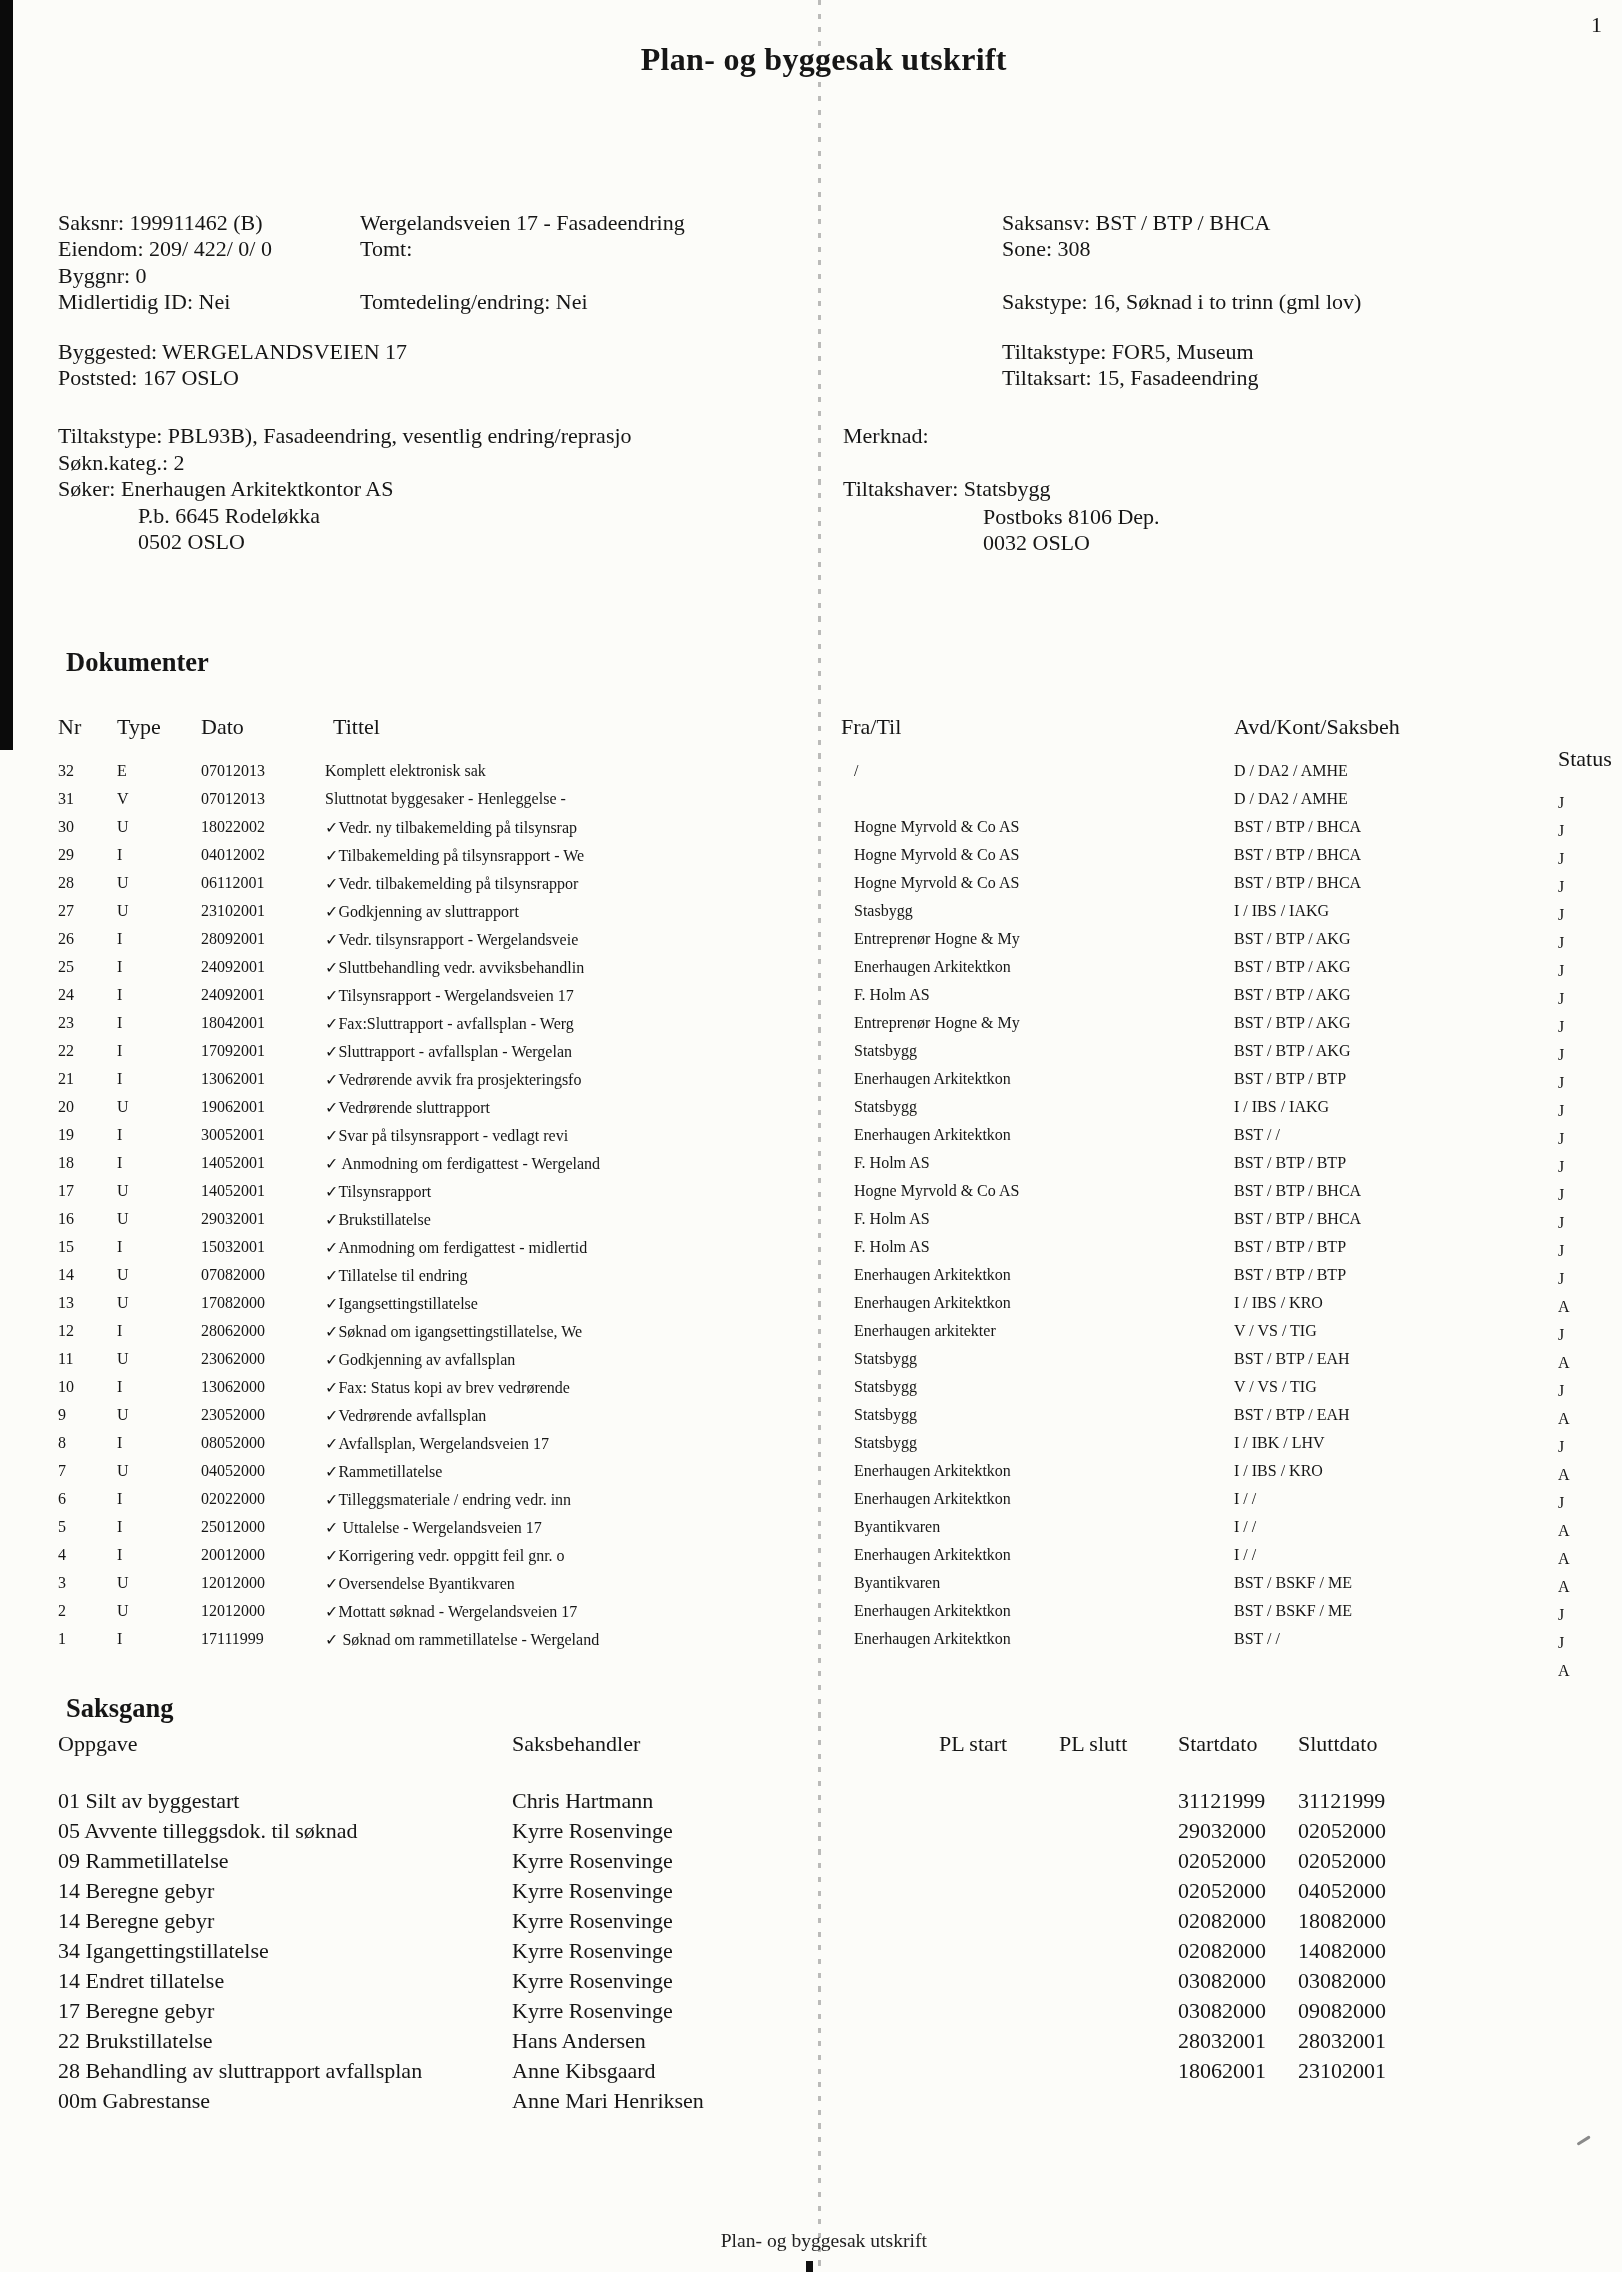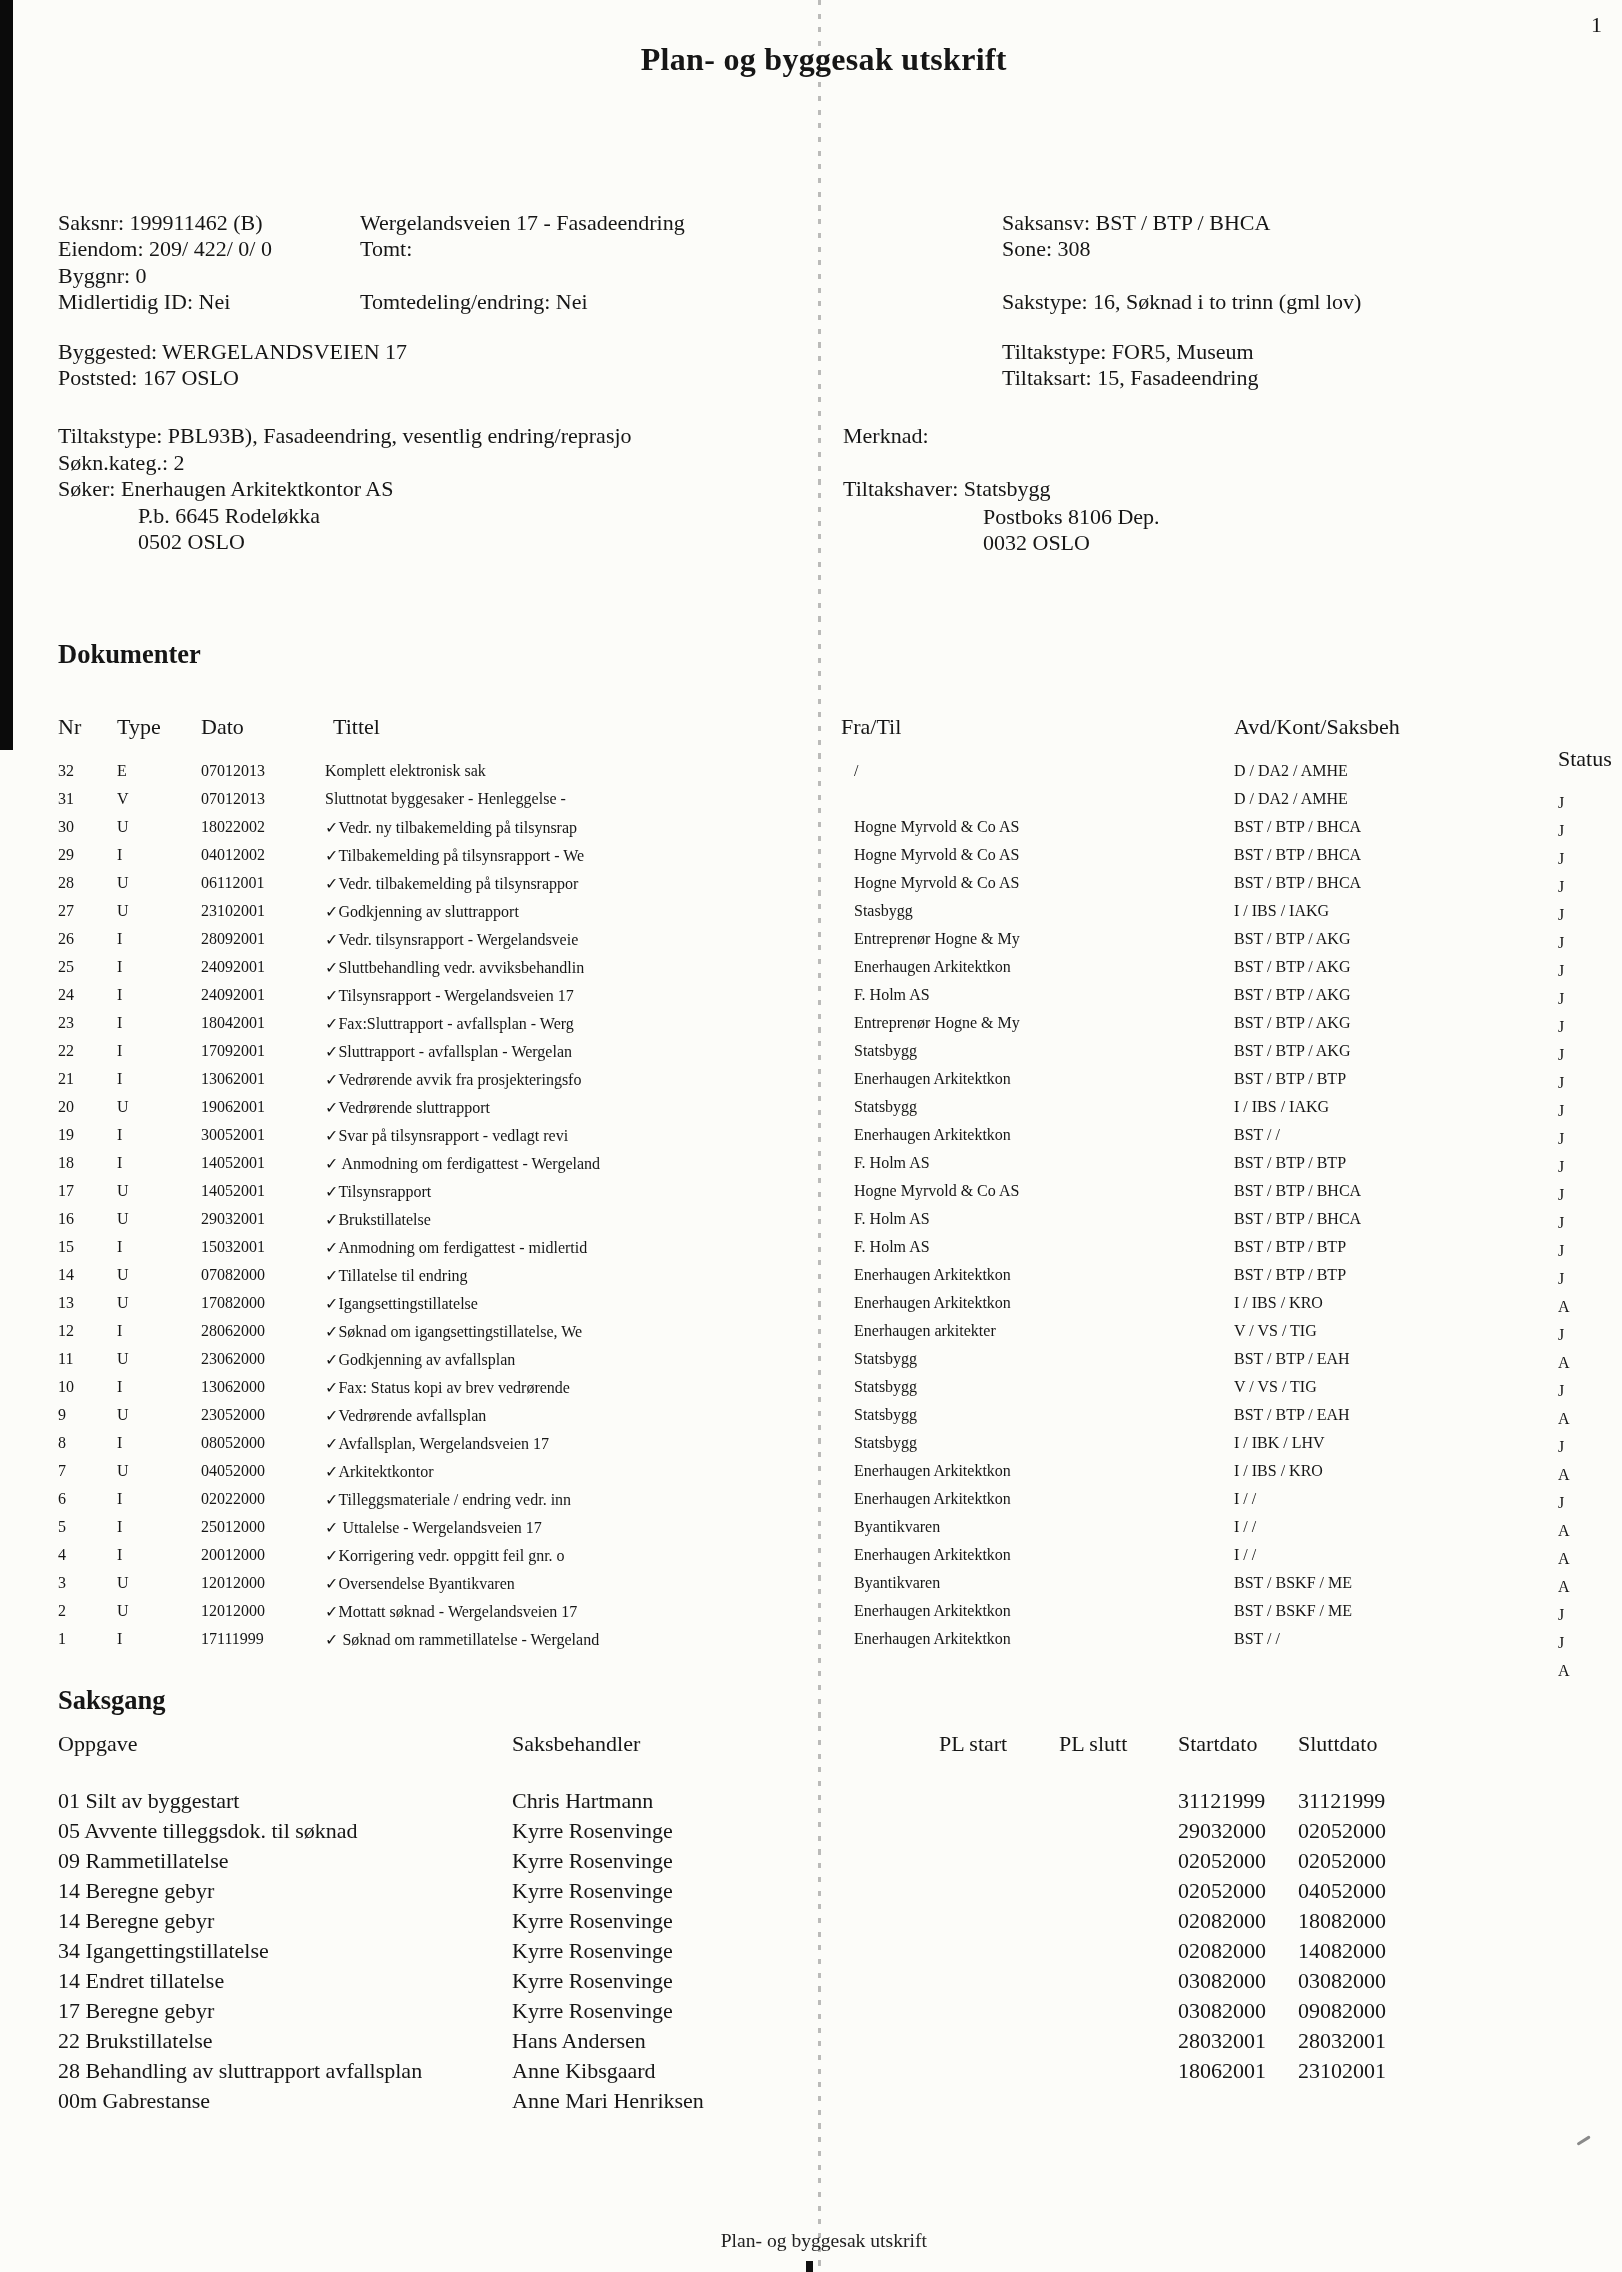--- a/index.html
+++ b/index.html
@@ -22,7 +22,7 @@
     font-size: 32px; font-weight: bold; letter-spacing: 0.3px;
   }
   .page-number { position: absolute; left: 1591px; top: 12px; font-size: 22px; }
-  .section-h { position: absolute; margin: 0; font-size: 26.5px; font-weight: bold; }
+  .section-h { position: absolute; margin: 8px; font-size: 26.5px; font-weight: bold; }
 
   .cell { position: absolute; top: 0; white-space: pre; }
 

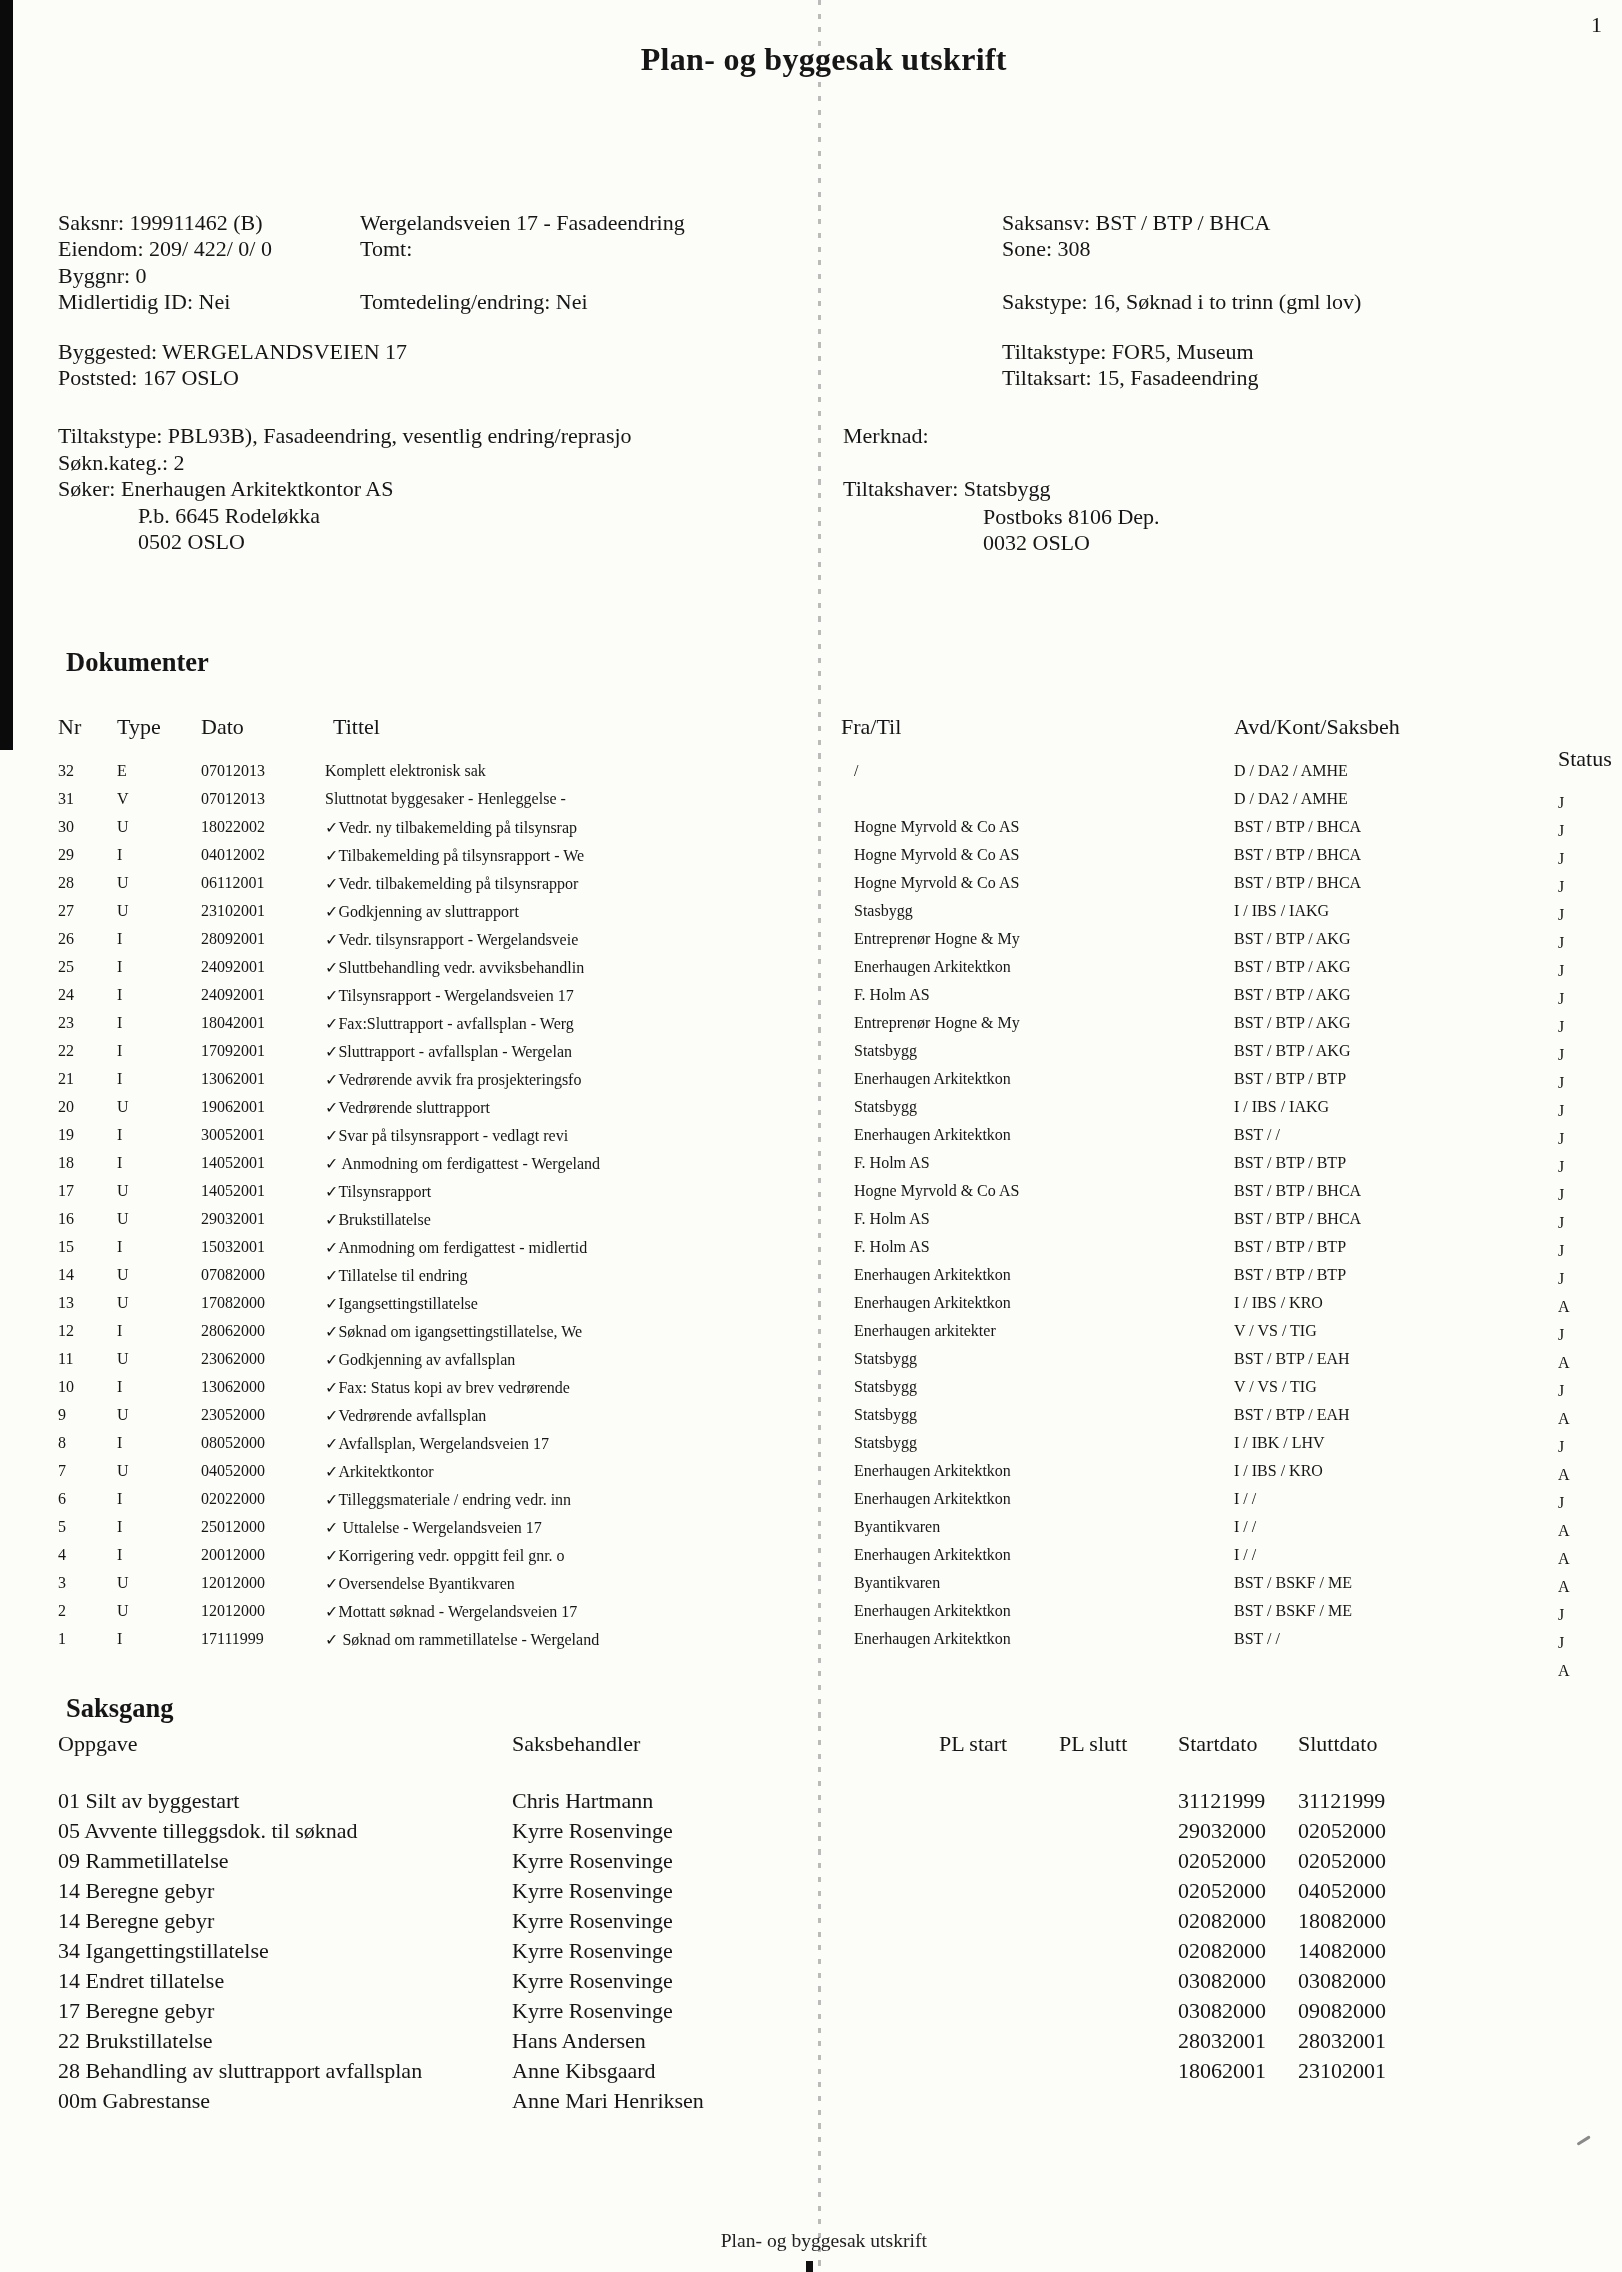--- a/index.html
+++ b/index.html
@@ -362,7 +362,7 @@
       <span class="cell c-nr">7</span>
       <span class="cell c-type">U</span>
       <span class="cell c-dato">04052000</span>
-      <span class="cell c-tittel">✓Arkitektkontor</span>
+      <span class="cell c-tittel">✓Rammetillatelse</span>
       <span class="cell c-fratil">Enerhaugen Arkitektkon</span>
       <span class="cell c-avd">I / IBS / KRO</span>
       <span class="cell c-status">J</span>

